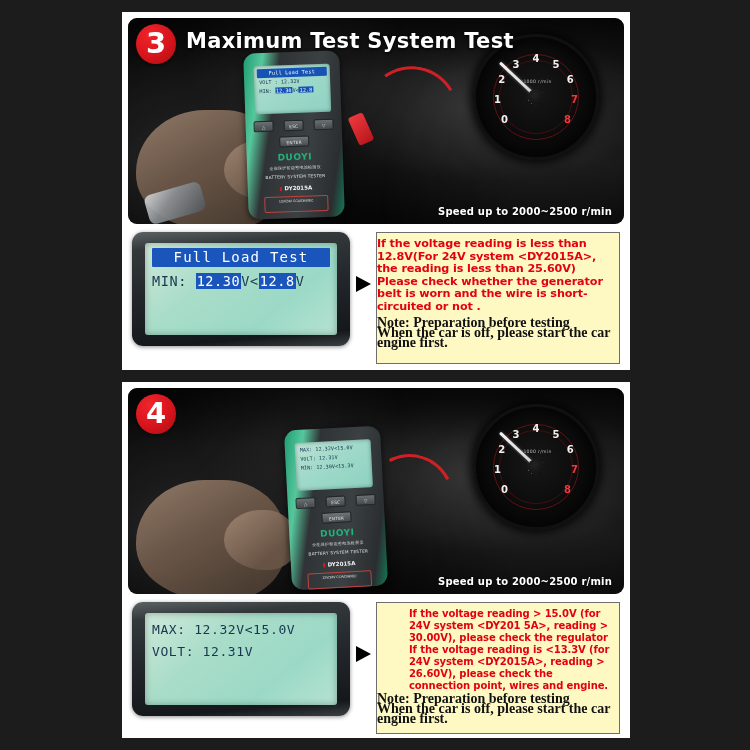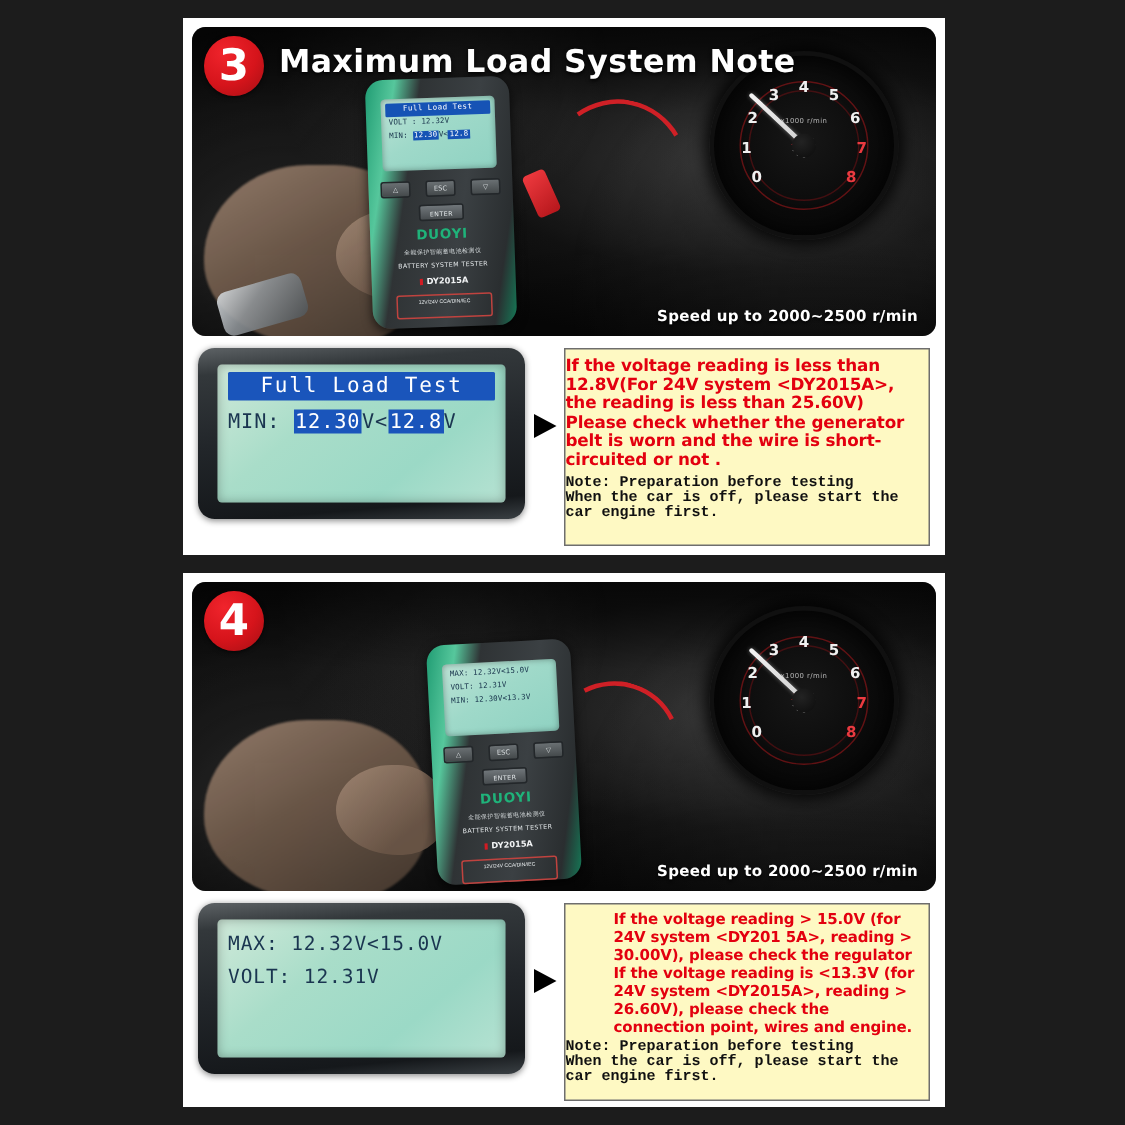--- a/index.html
+++ b/index.html
@@ -568,7 +568,7 @@
         </div>
 
         <div class="step-badge">3</div>
-        <div class="photo-title">Maximum Load System Note</div>
+        <div class="photo-title">Maximum Test System Test</div>
         <div class="speed-caption">Speed up to 2000~2500 r/min</div>
       </div>
 

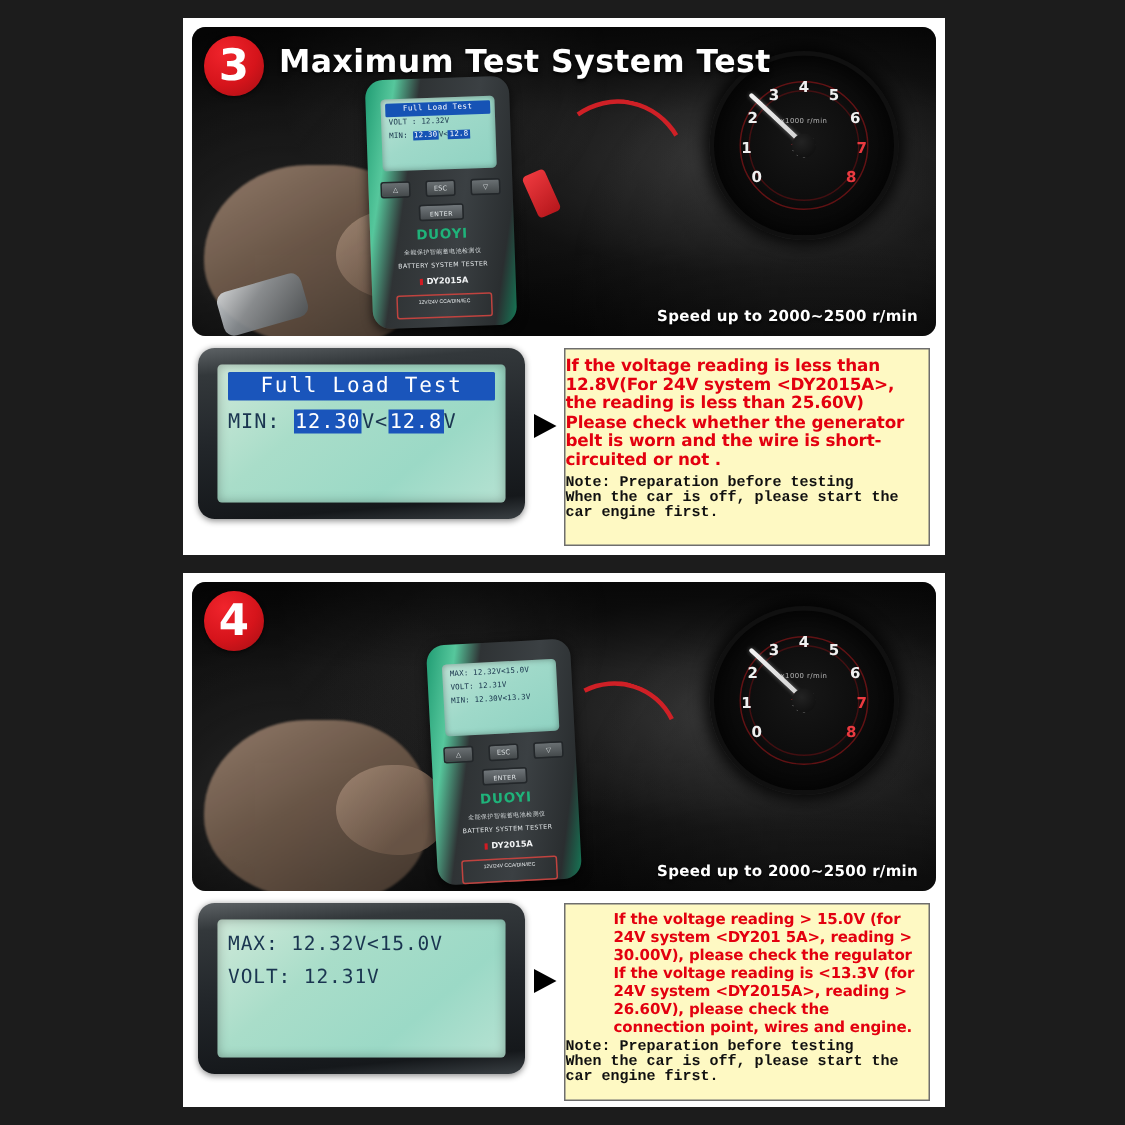--- a/index.html
+++ b/index.html
@@ -425,9 +425,9 @@
     margin-top: 4px;
     color: #111111;
     font-weight: bold;
-    font-size: 10px;
+    font-size: 14px;
     line-height: 10px;
-    font-family: Liberation Mono, monospace;
+    font-family: Liberation Serif, serif;
   }
   .note-box.tight .note-main { font-size: 10px; line-height: 12px; margin-left: 32px; }
   .note-box.tight .note-sub { margin-top: 2px; }

